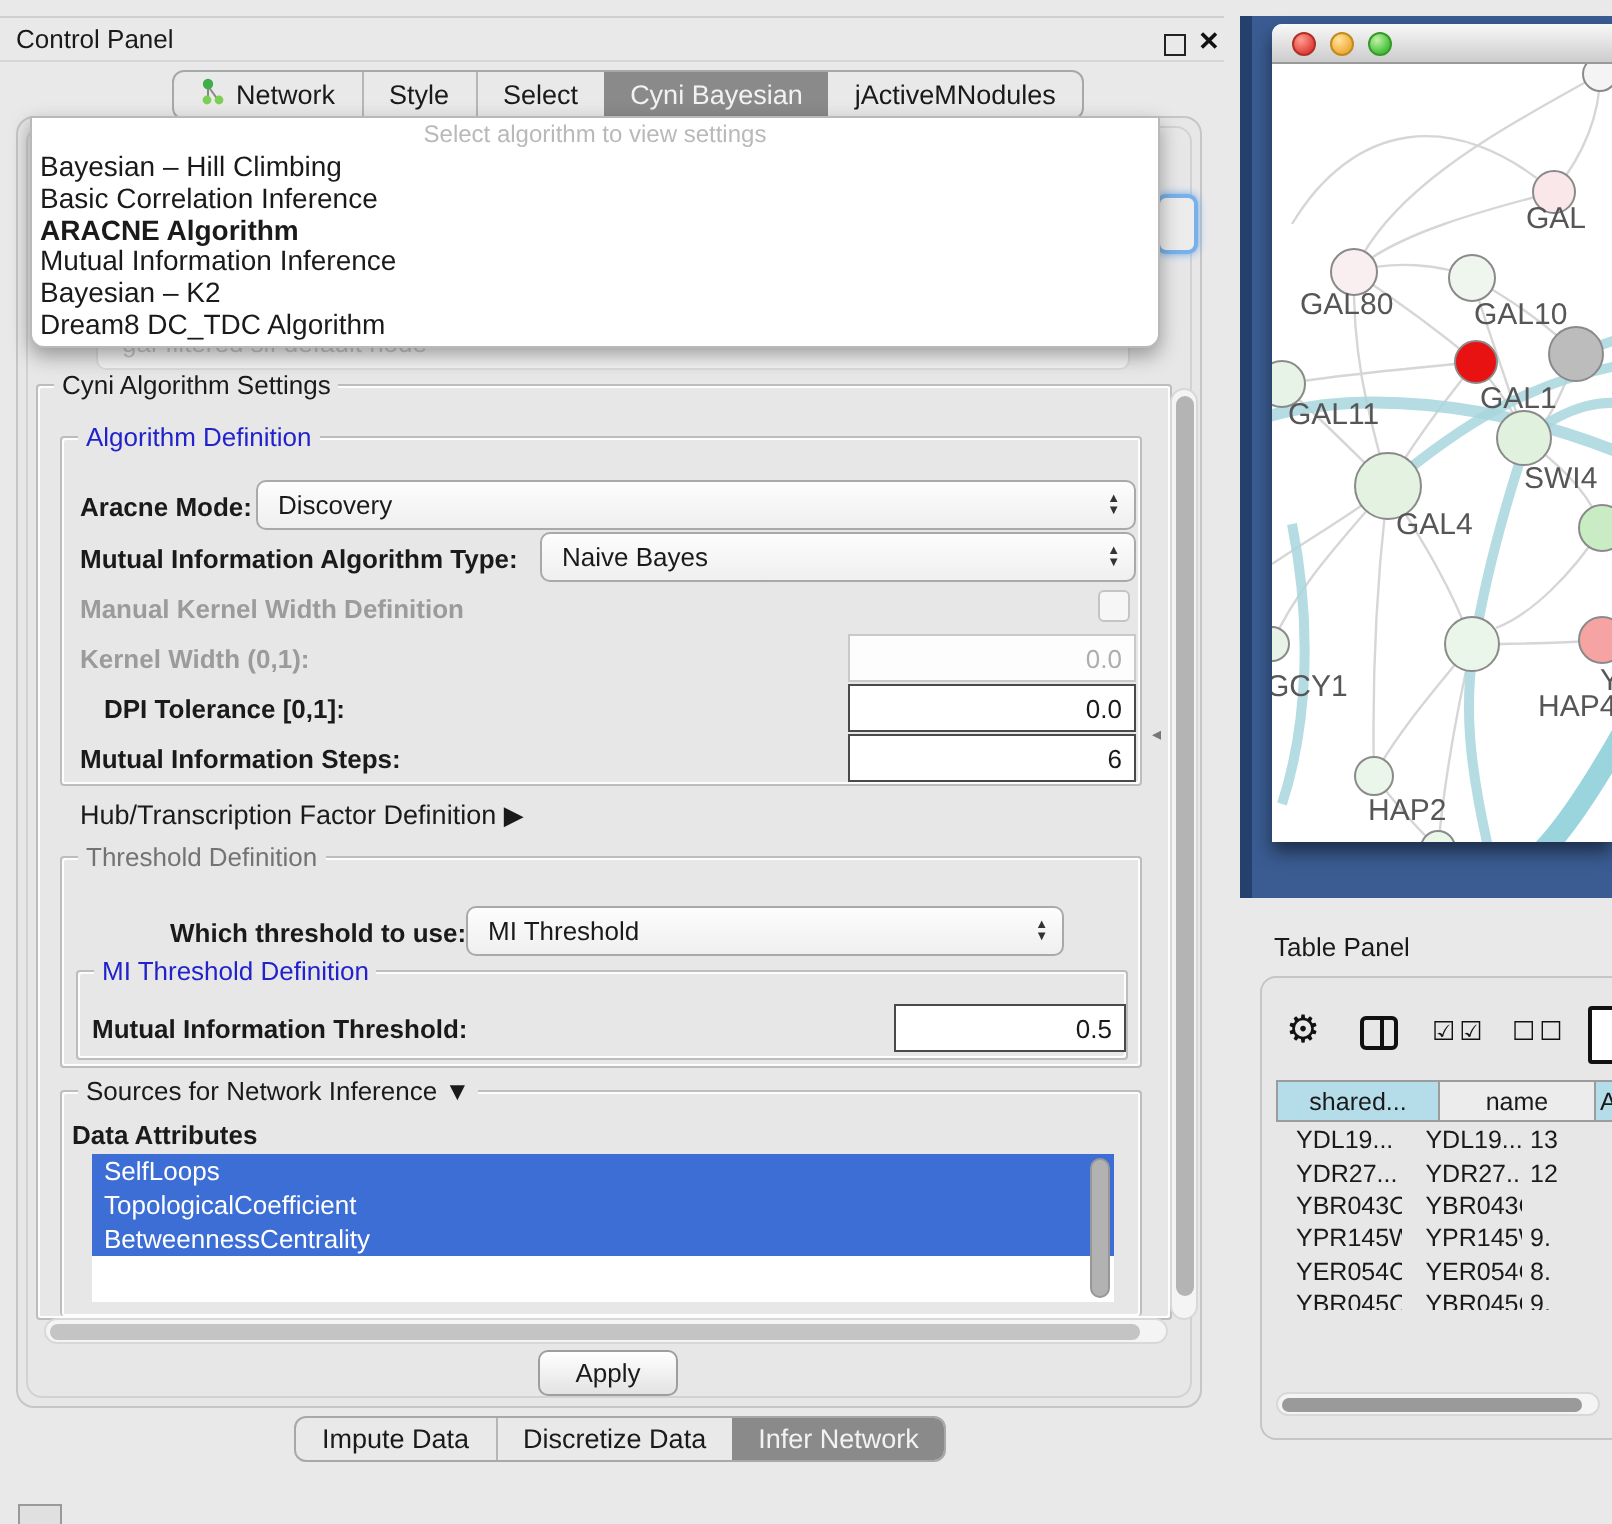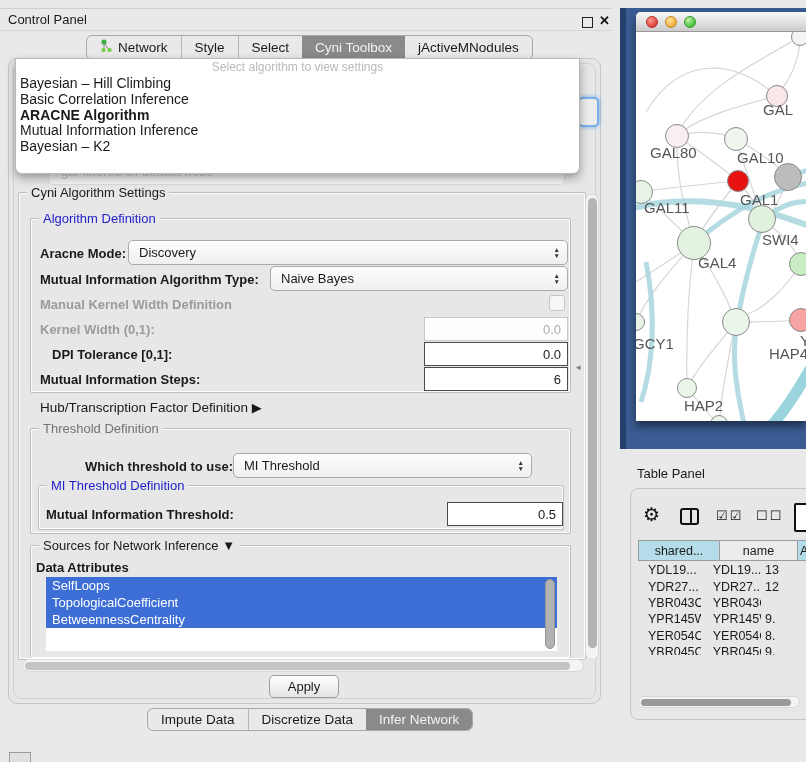--- a/index.html
+++ b/index.html
@@ -111,7 +111,7 @@
         <span>Select</span>
       </div>
       <div class="tab sel">
-        <span>Cyni Toolbox</span>
+        <span>Cyni Bayesian</span>
       </div>
       <div class="tab">
         <span>jActiveMNodules</span>

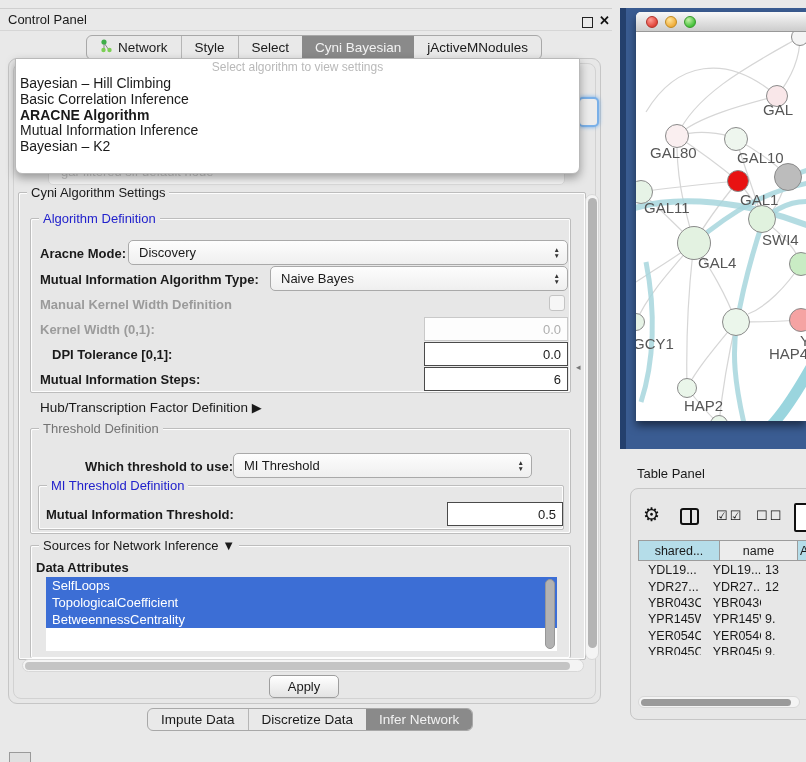--- a/index.html
+++ b/index.html
@@ -134,6 +134,7 @@
         <div class="dd-item hl">ARACNE Algorithm</div>
         <div class="dd-item">Mutual Information Inference</div>
         <div class="dd-item">Bayesian – K2</div>
+        <div class="dd-item">Dream8 DC_TDC Algorithm</div>
       </div>
   </div>
 

